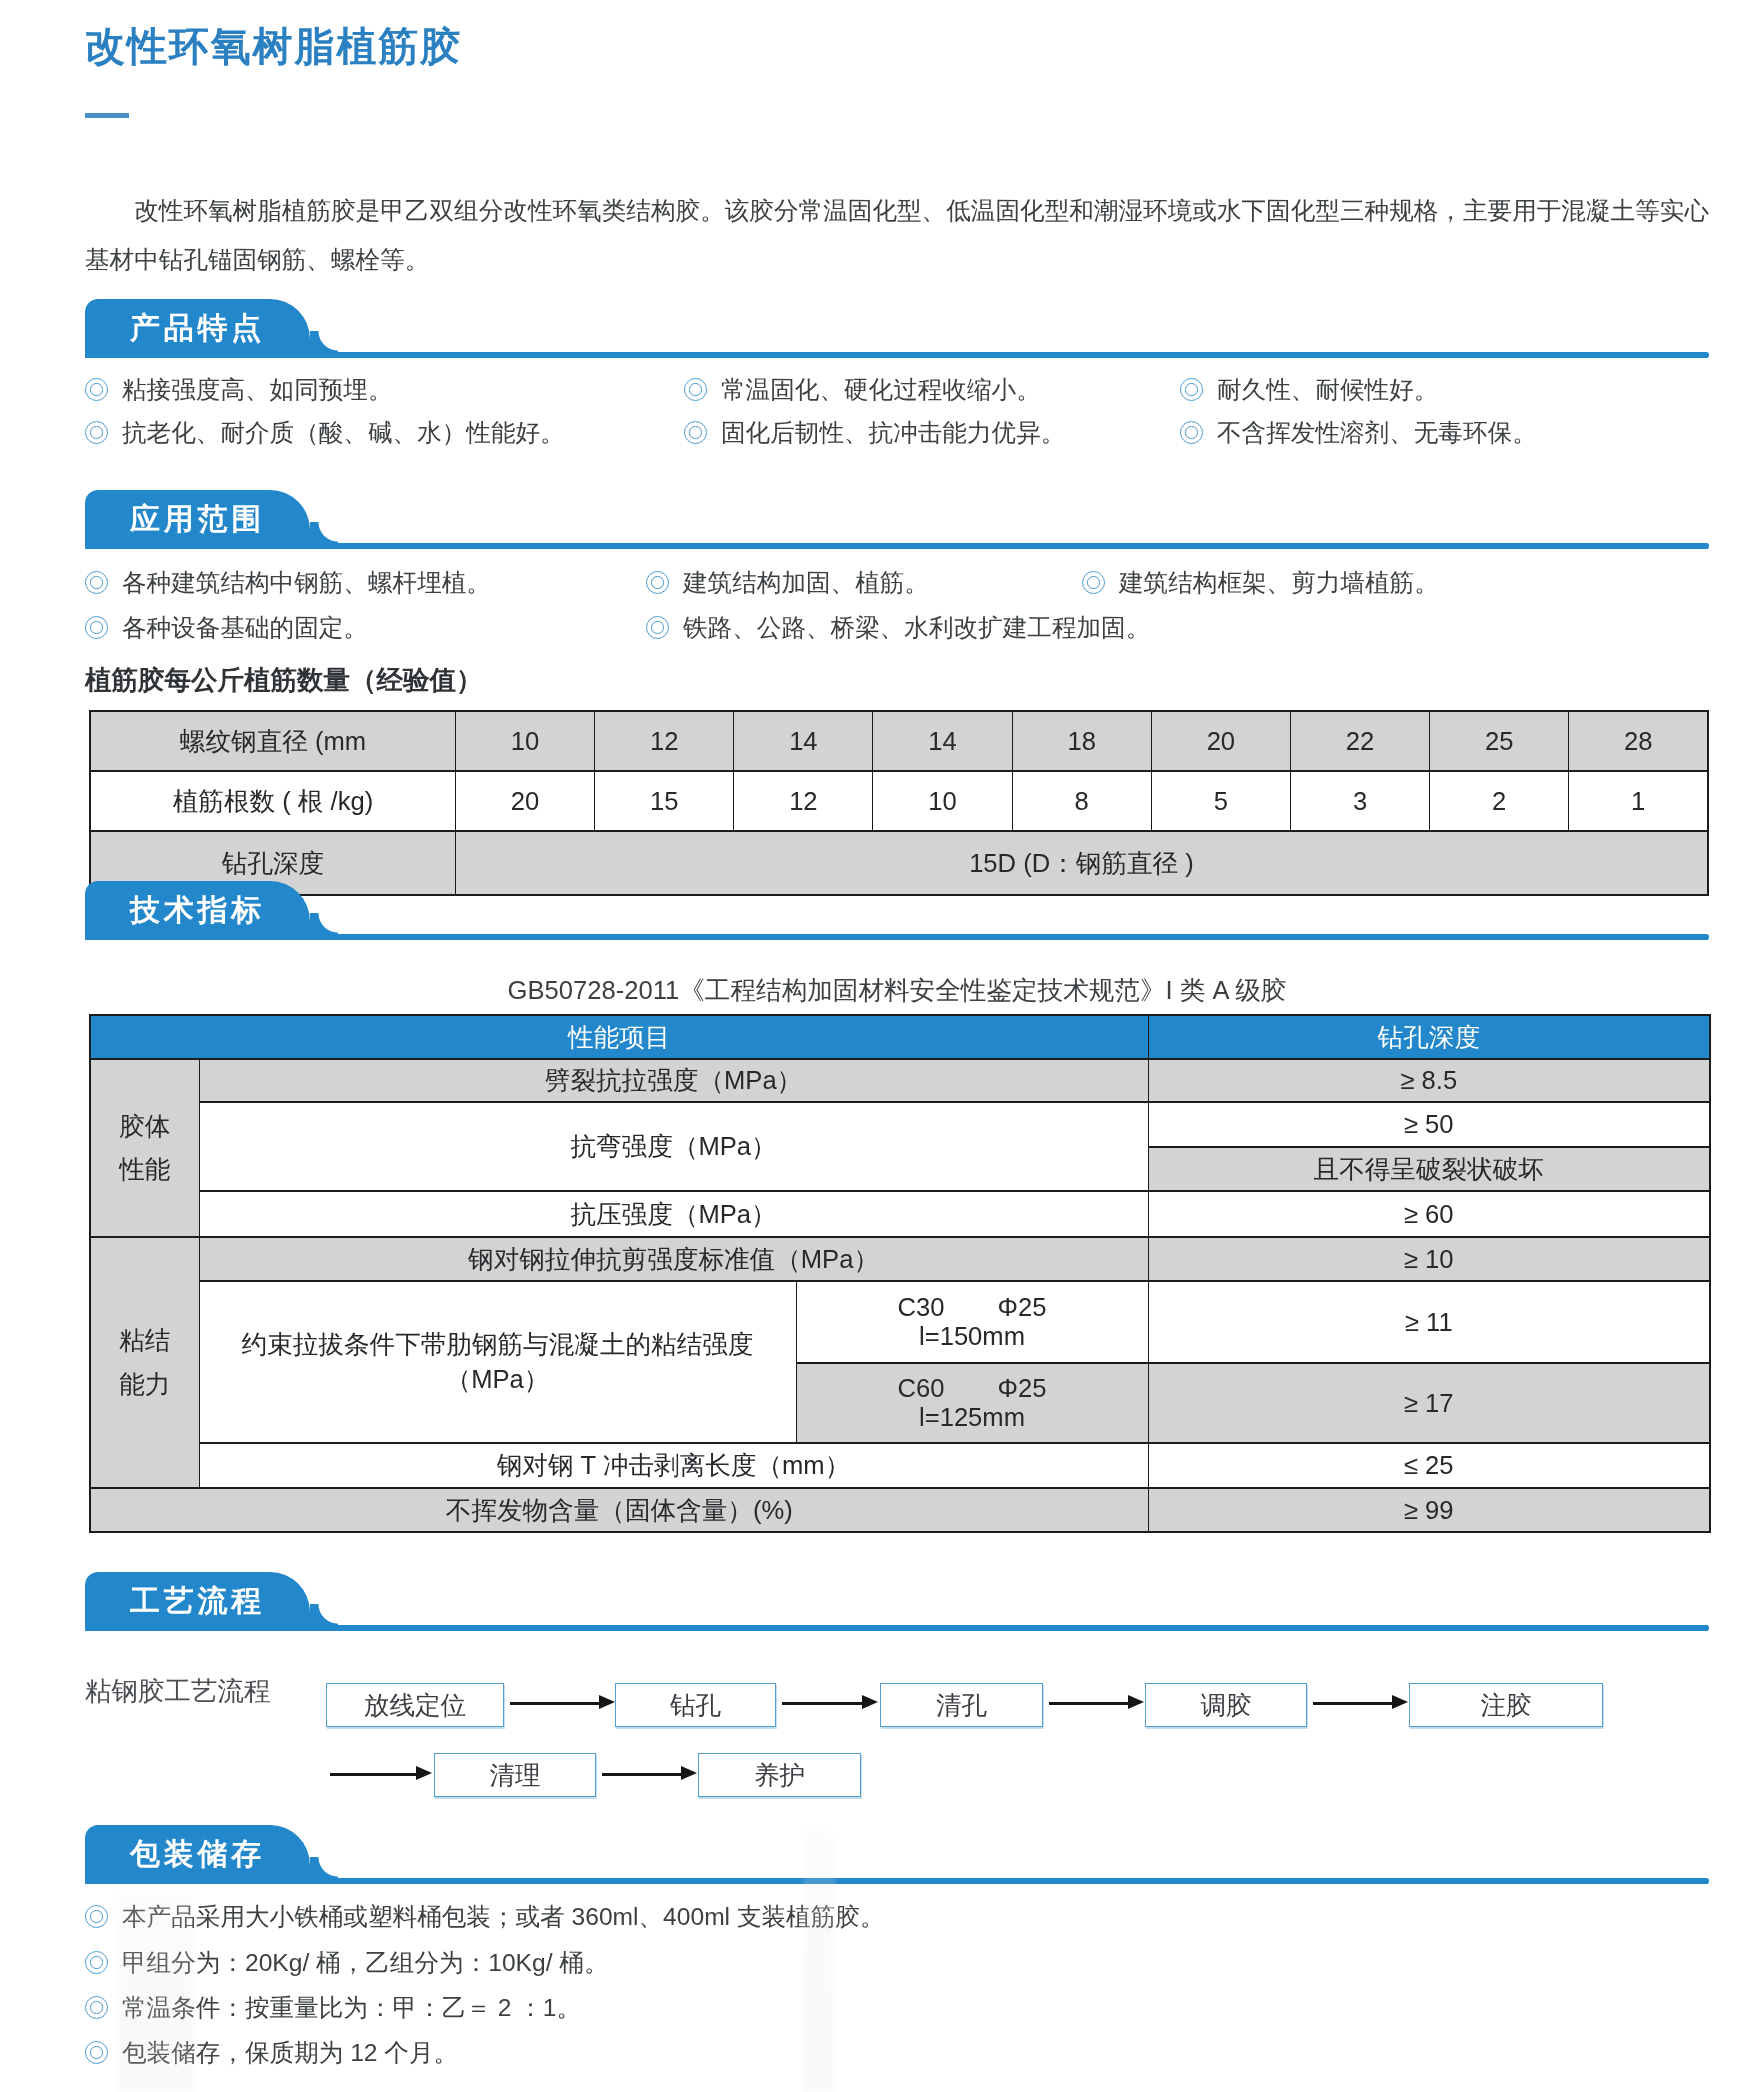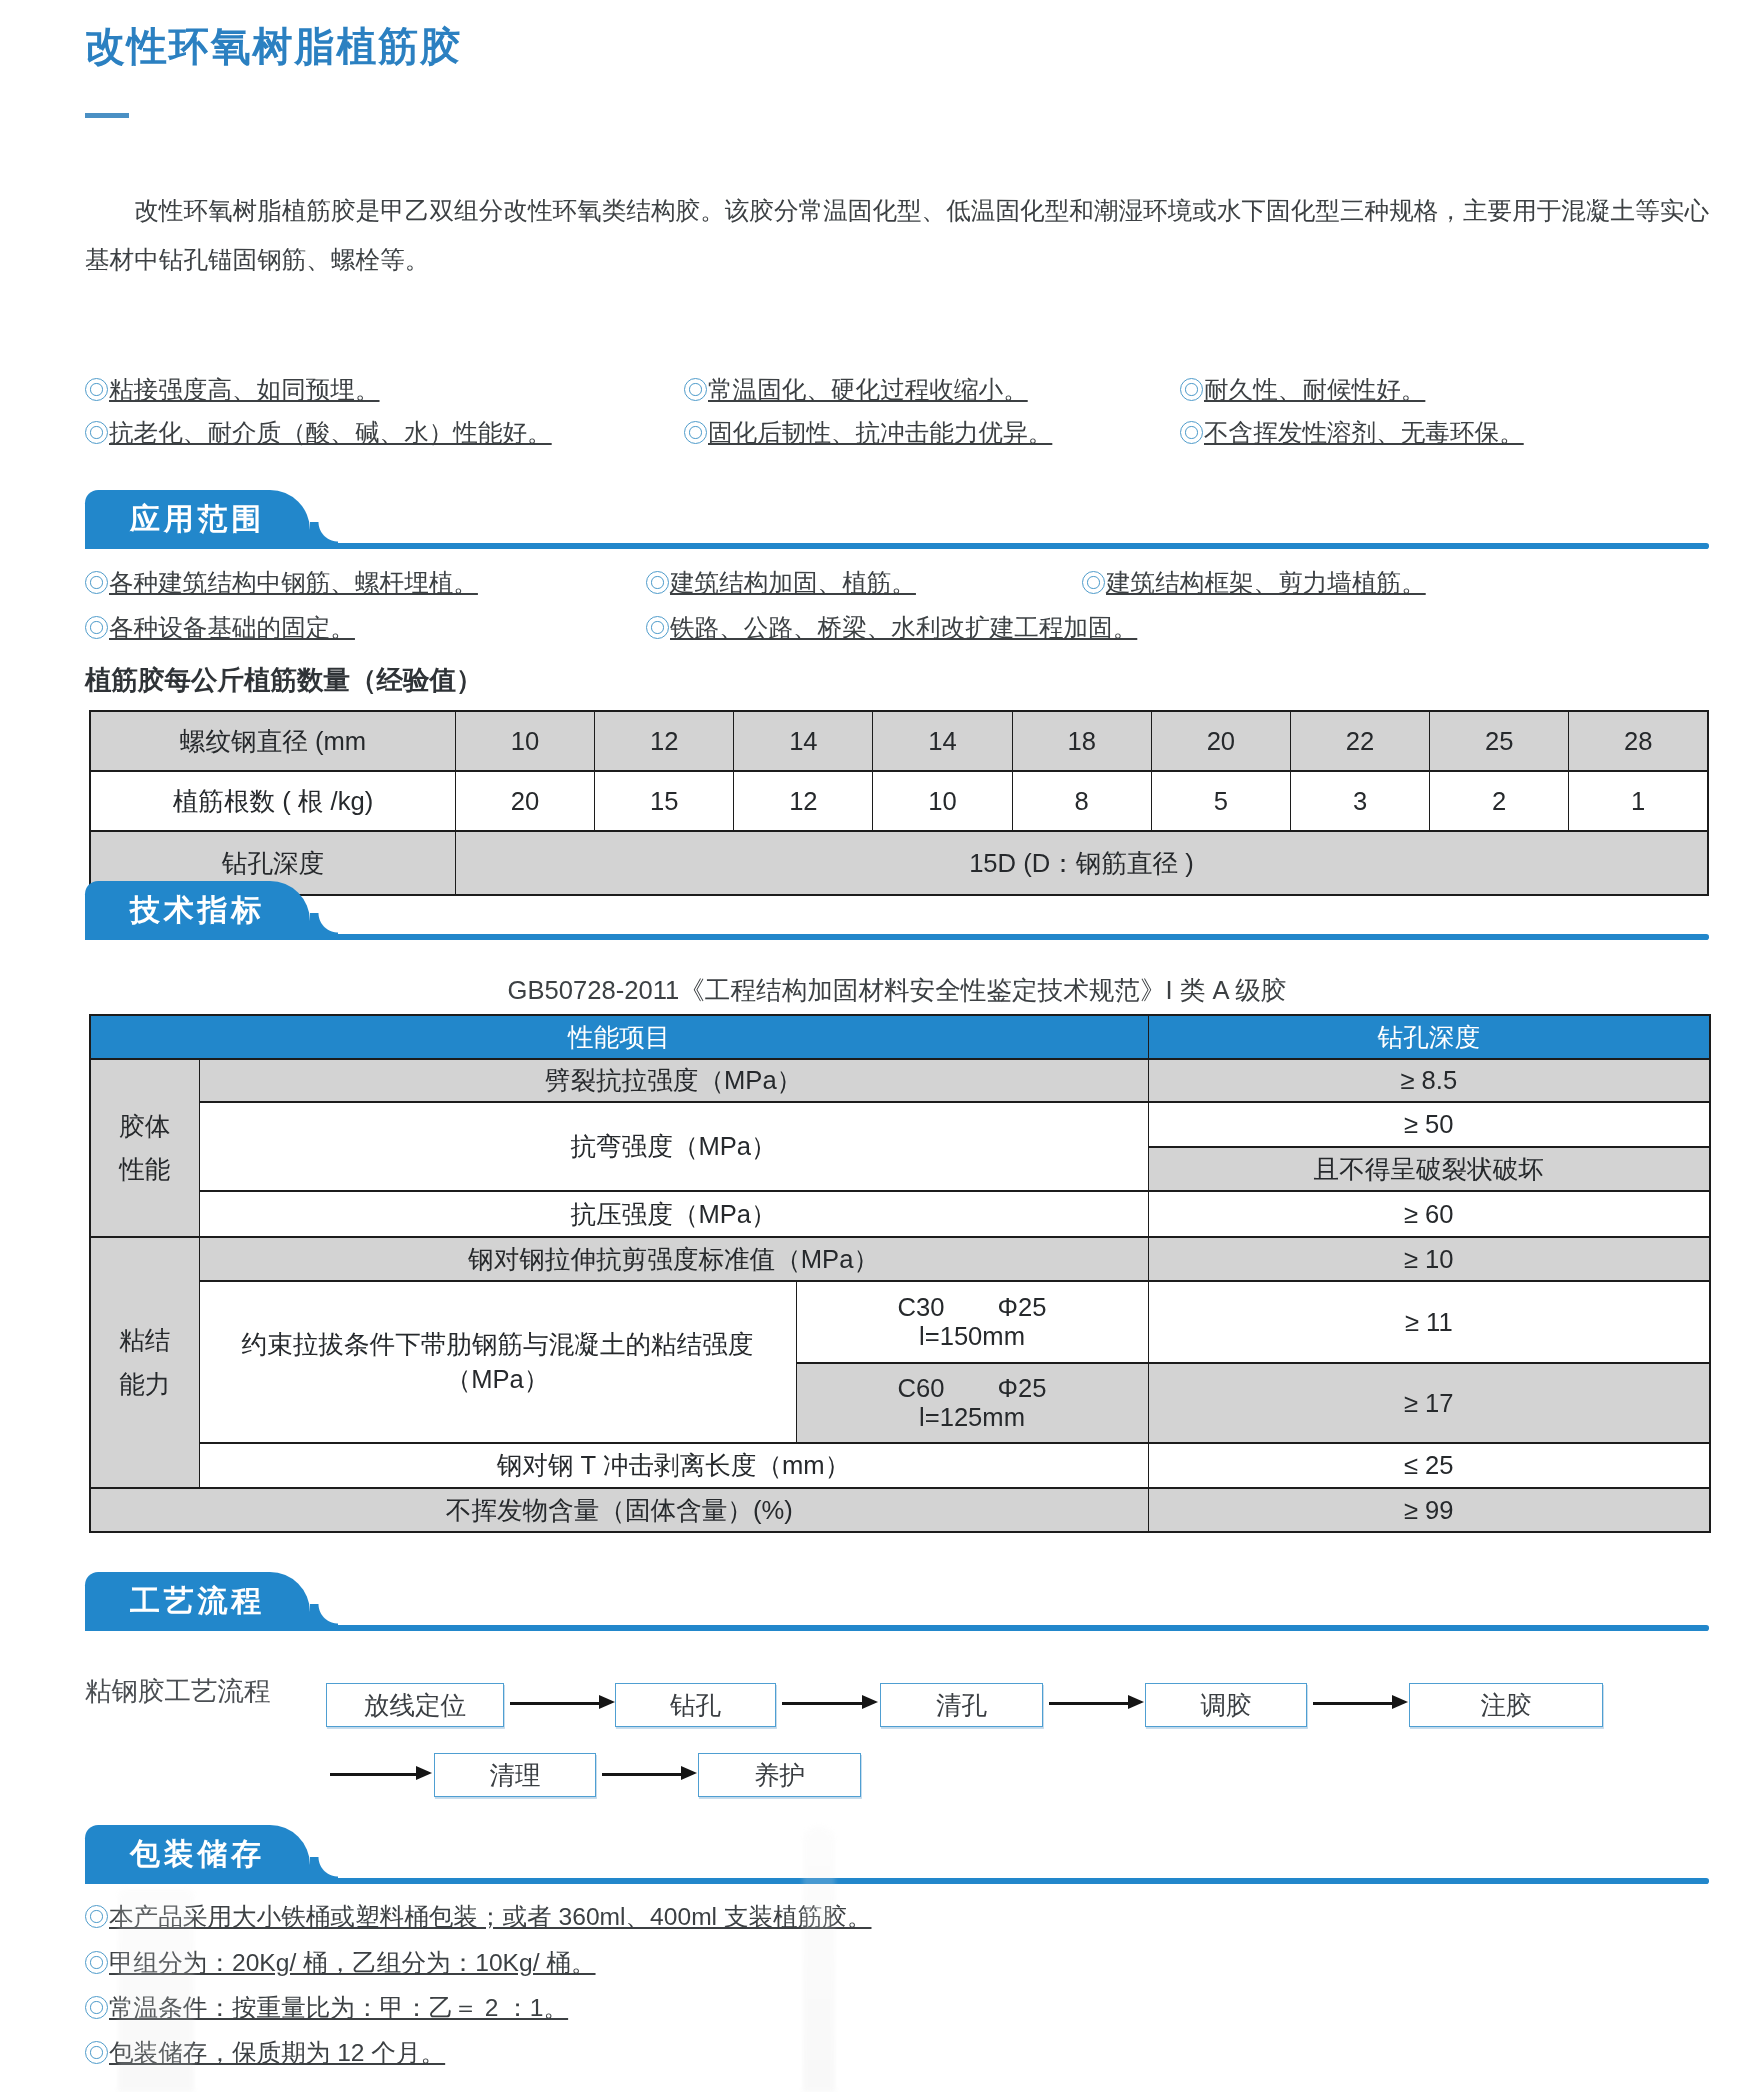--- a/index.html
+++ b/index.html
@@ -88,6 +88,10 @@
   <div class="title-dash"></div>
   <p class="intro">改性环氧树脂植筋胶是甲乙双组分改性环氧类结构胶。该胶分常温固化型、低温固化型和潮湿环境或水下固化型三种规格，主要用于混凝土等实心基材中钻孔锚固钢筋、螺栓等。</p>
 
+  <div class="sec-head" style="top:299px">
+    <div class="rule"></div>
+    <div class="tab">产品特点</div>
+  </div>
   <div class="bullet" style="left:85px; top:373px">
       <span class="ring"></span>
       <span>粘接强度高、如同预埋。</span>

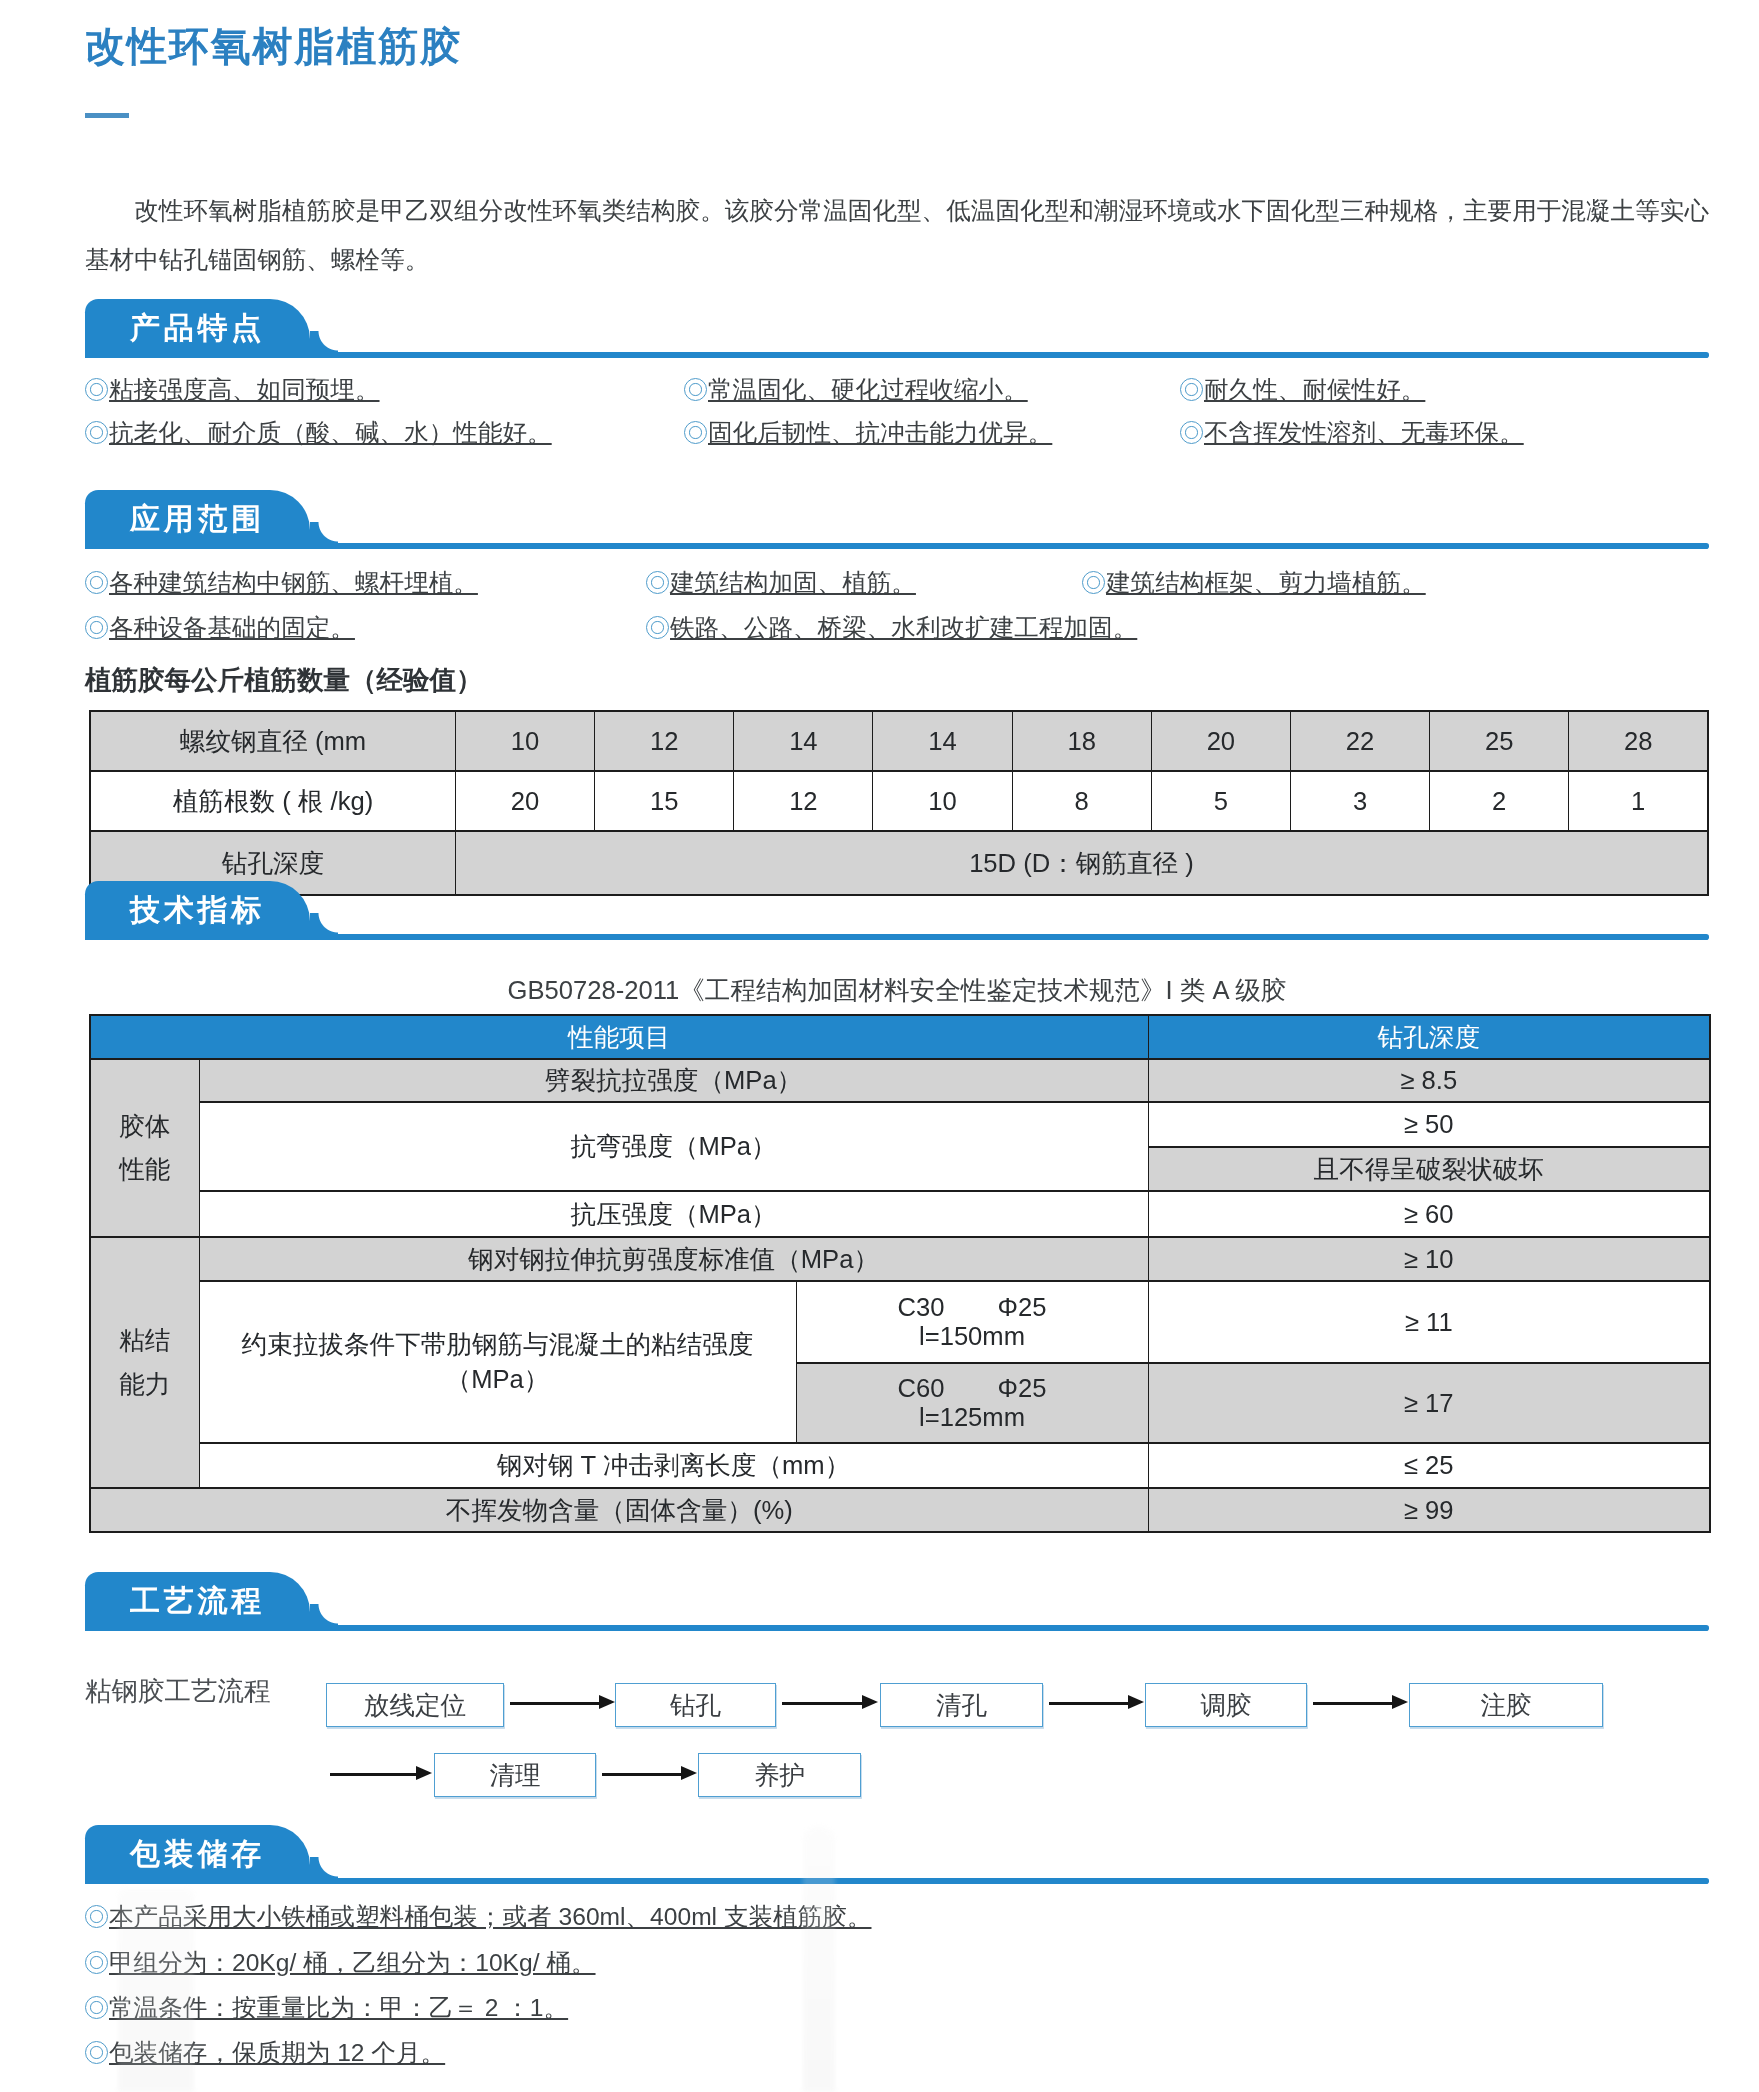--- a/index.html
+++ b/index.html
@@ -36,7 +36,7 @@
     background:radial-gradient(circle at 100% 0, rgba(0,0,0,0) 19px, var(--accent,#2287cb) 20px);
   }
   
-  .bullet { position:absolute; display:flex; align-items:center; gap:1px; font-size:24.6px; white-space:nowrap; color:var(--text,#3c4043);text-decoration:underline; }
+  .bullet { position:absolute; display:flex; align-items:center; gap:14px; font-size:24.6px; white-space:nowrap; color:var(--text,#3c4043); }
   .ring {
     width:23px; height:23px; box-sizing:border-box; border:1.9px solid var(--bullet,#4f9ccb);
     border-radius:50%; display:flex; align-items:center; justify-content:center; flex:0 0 auto;

